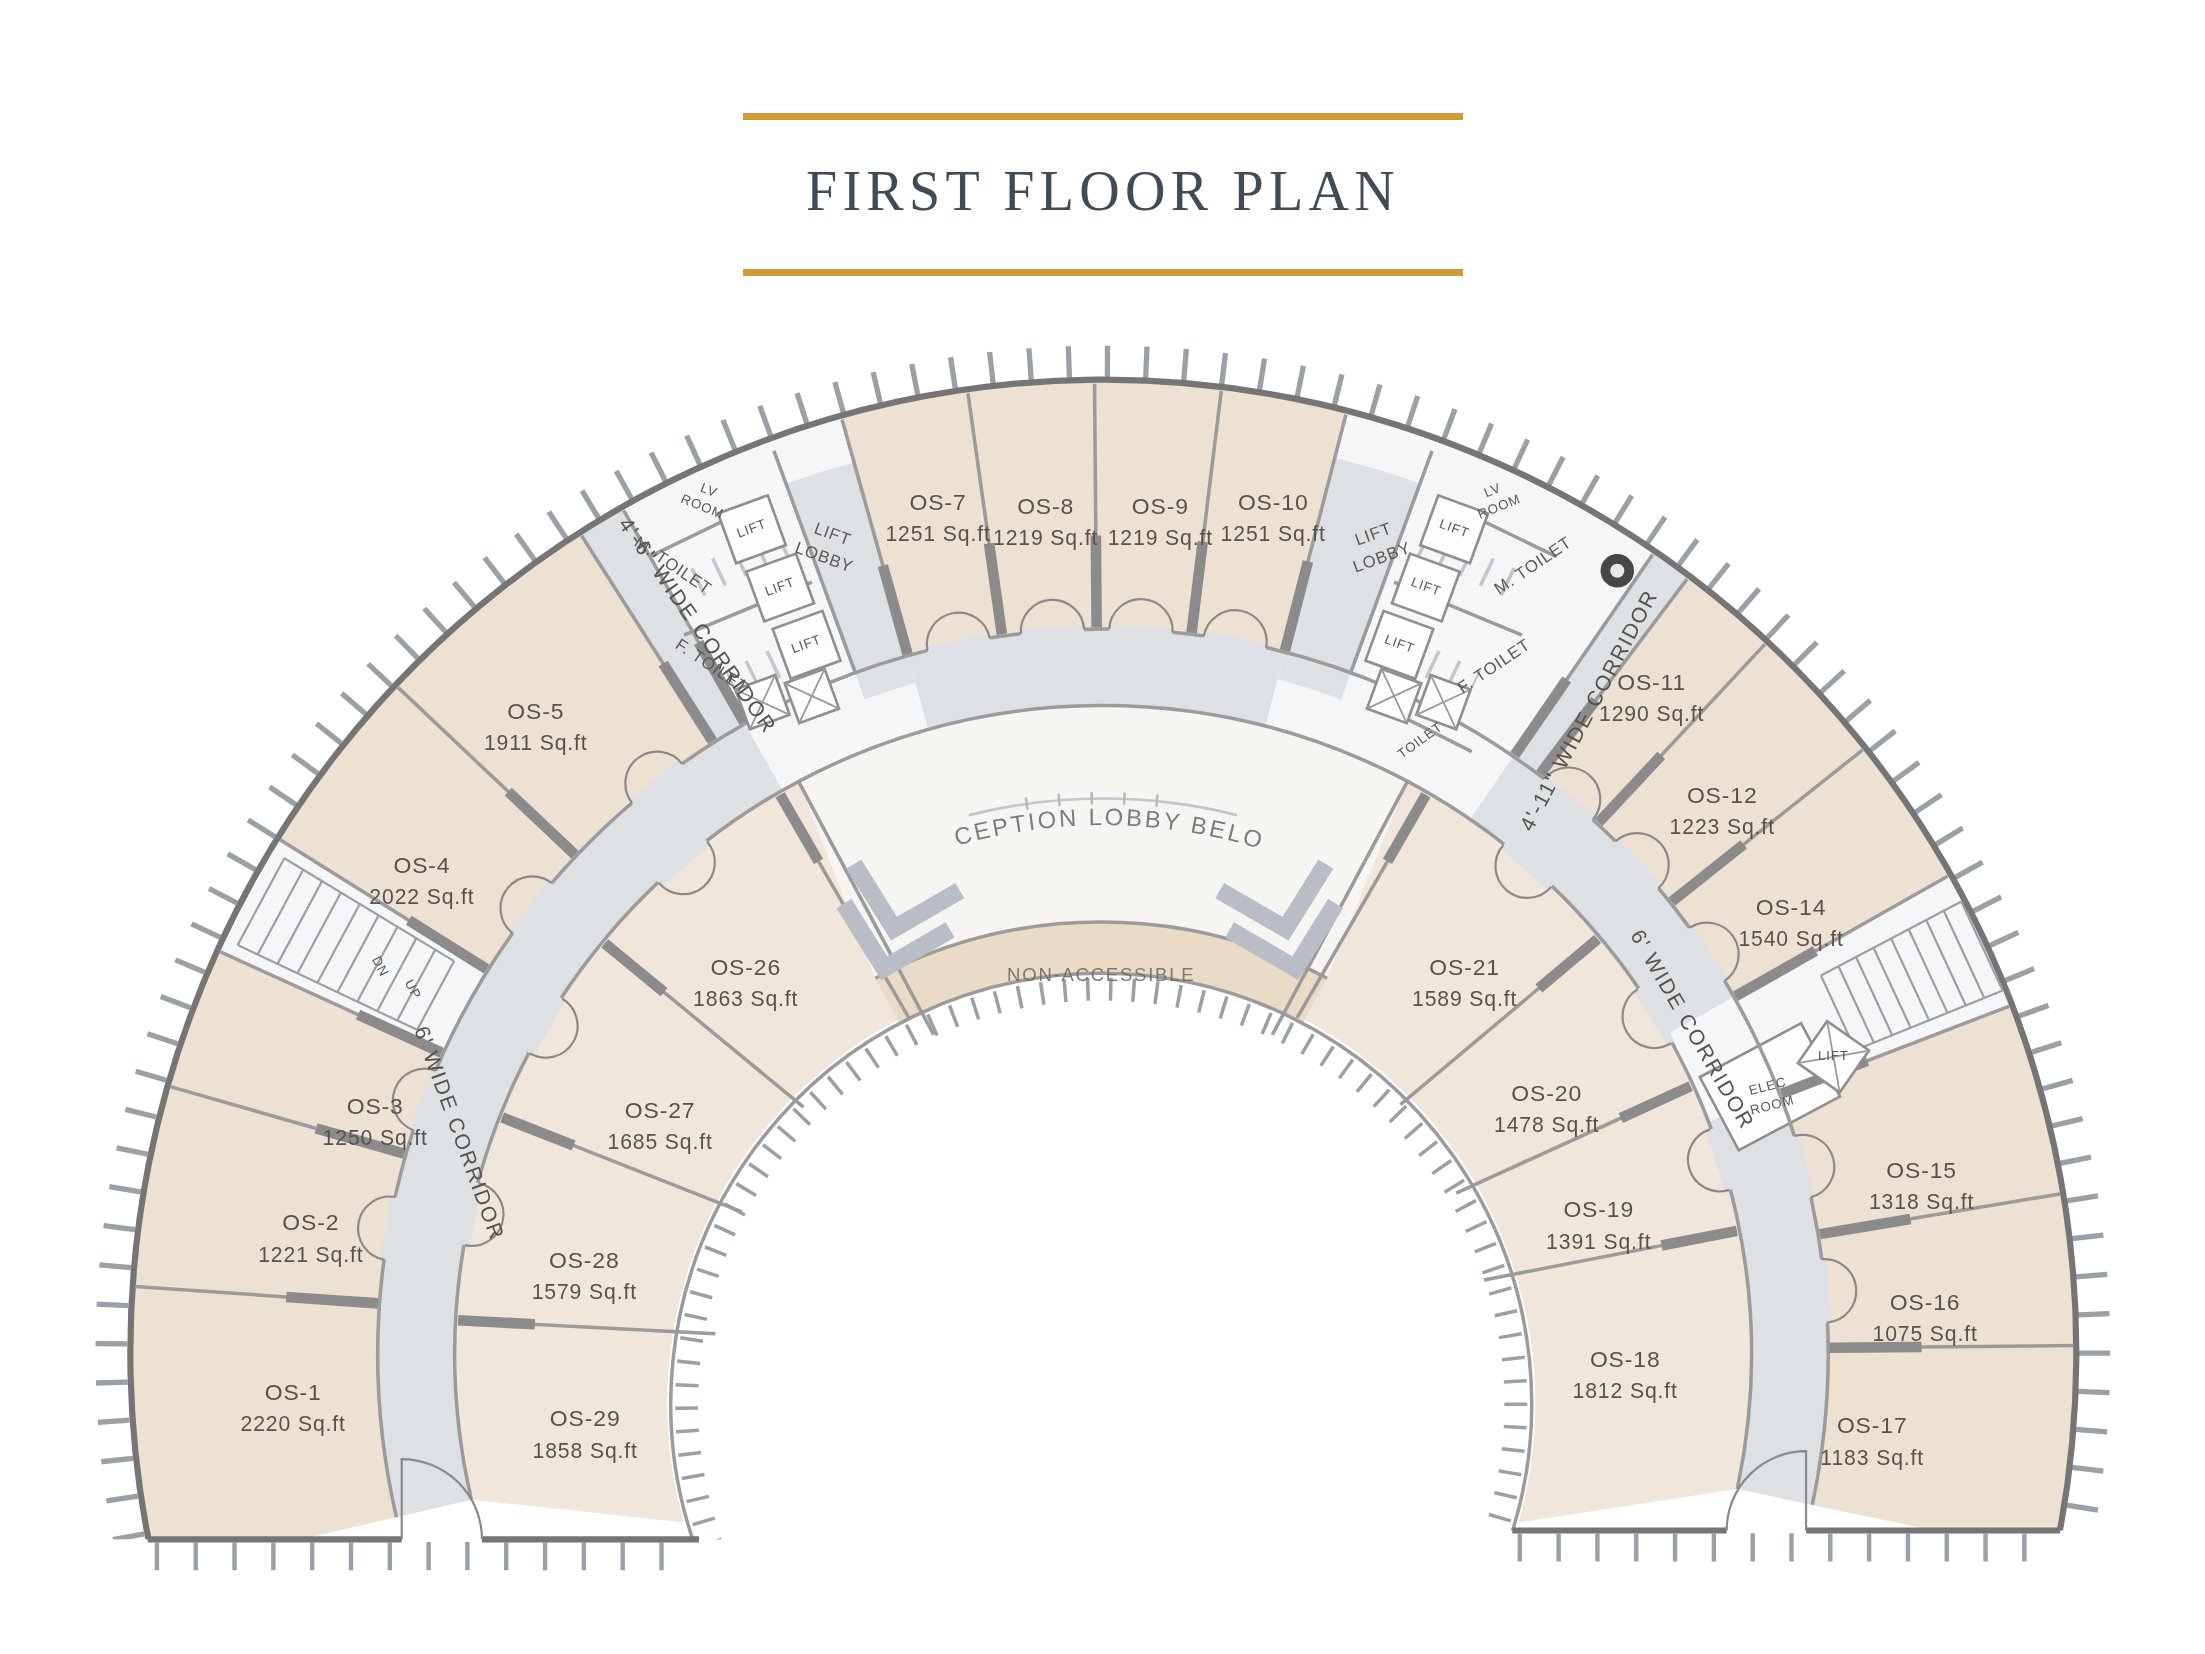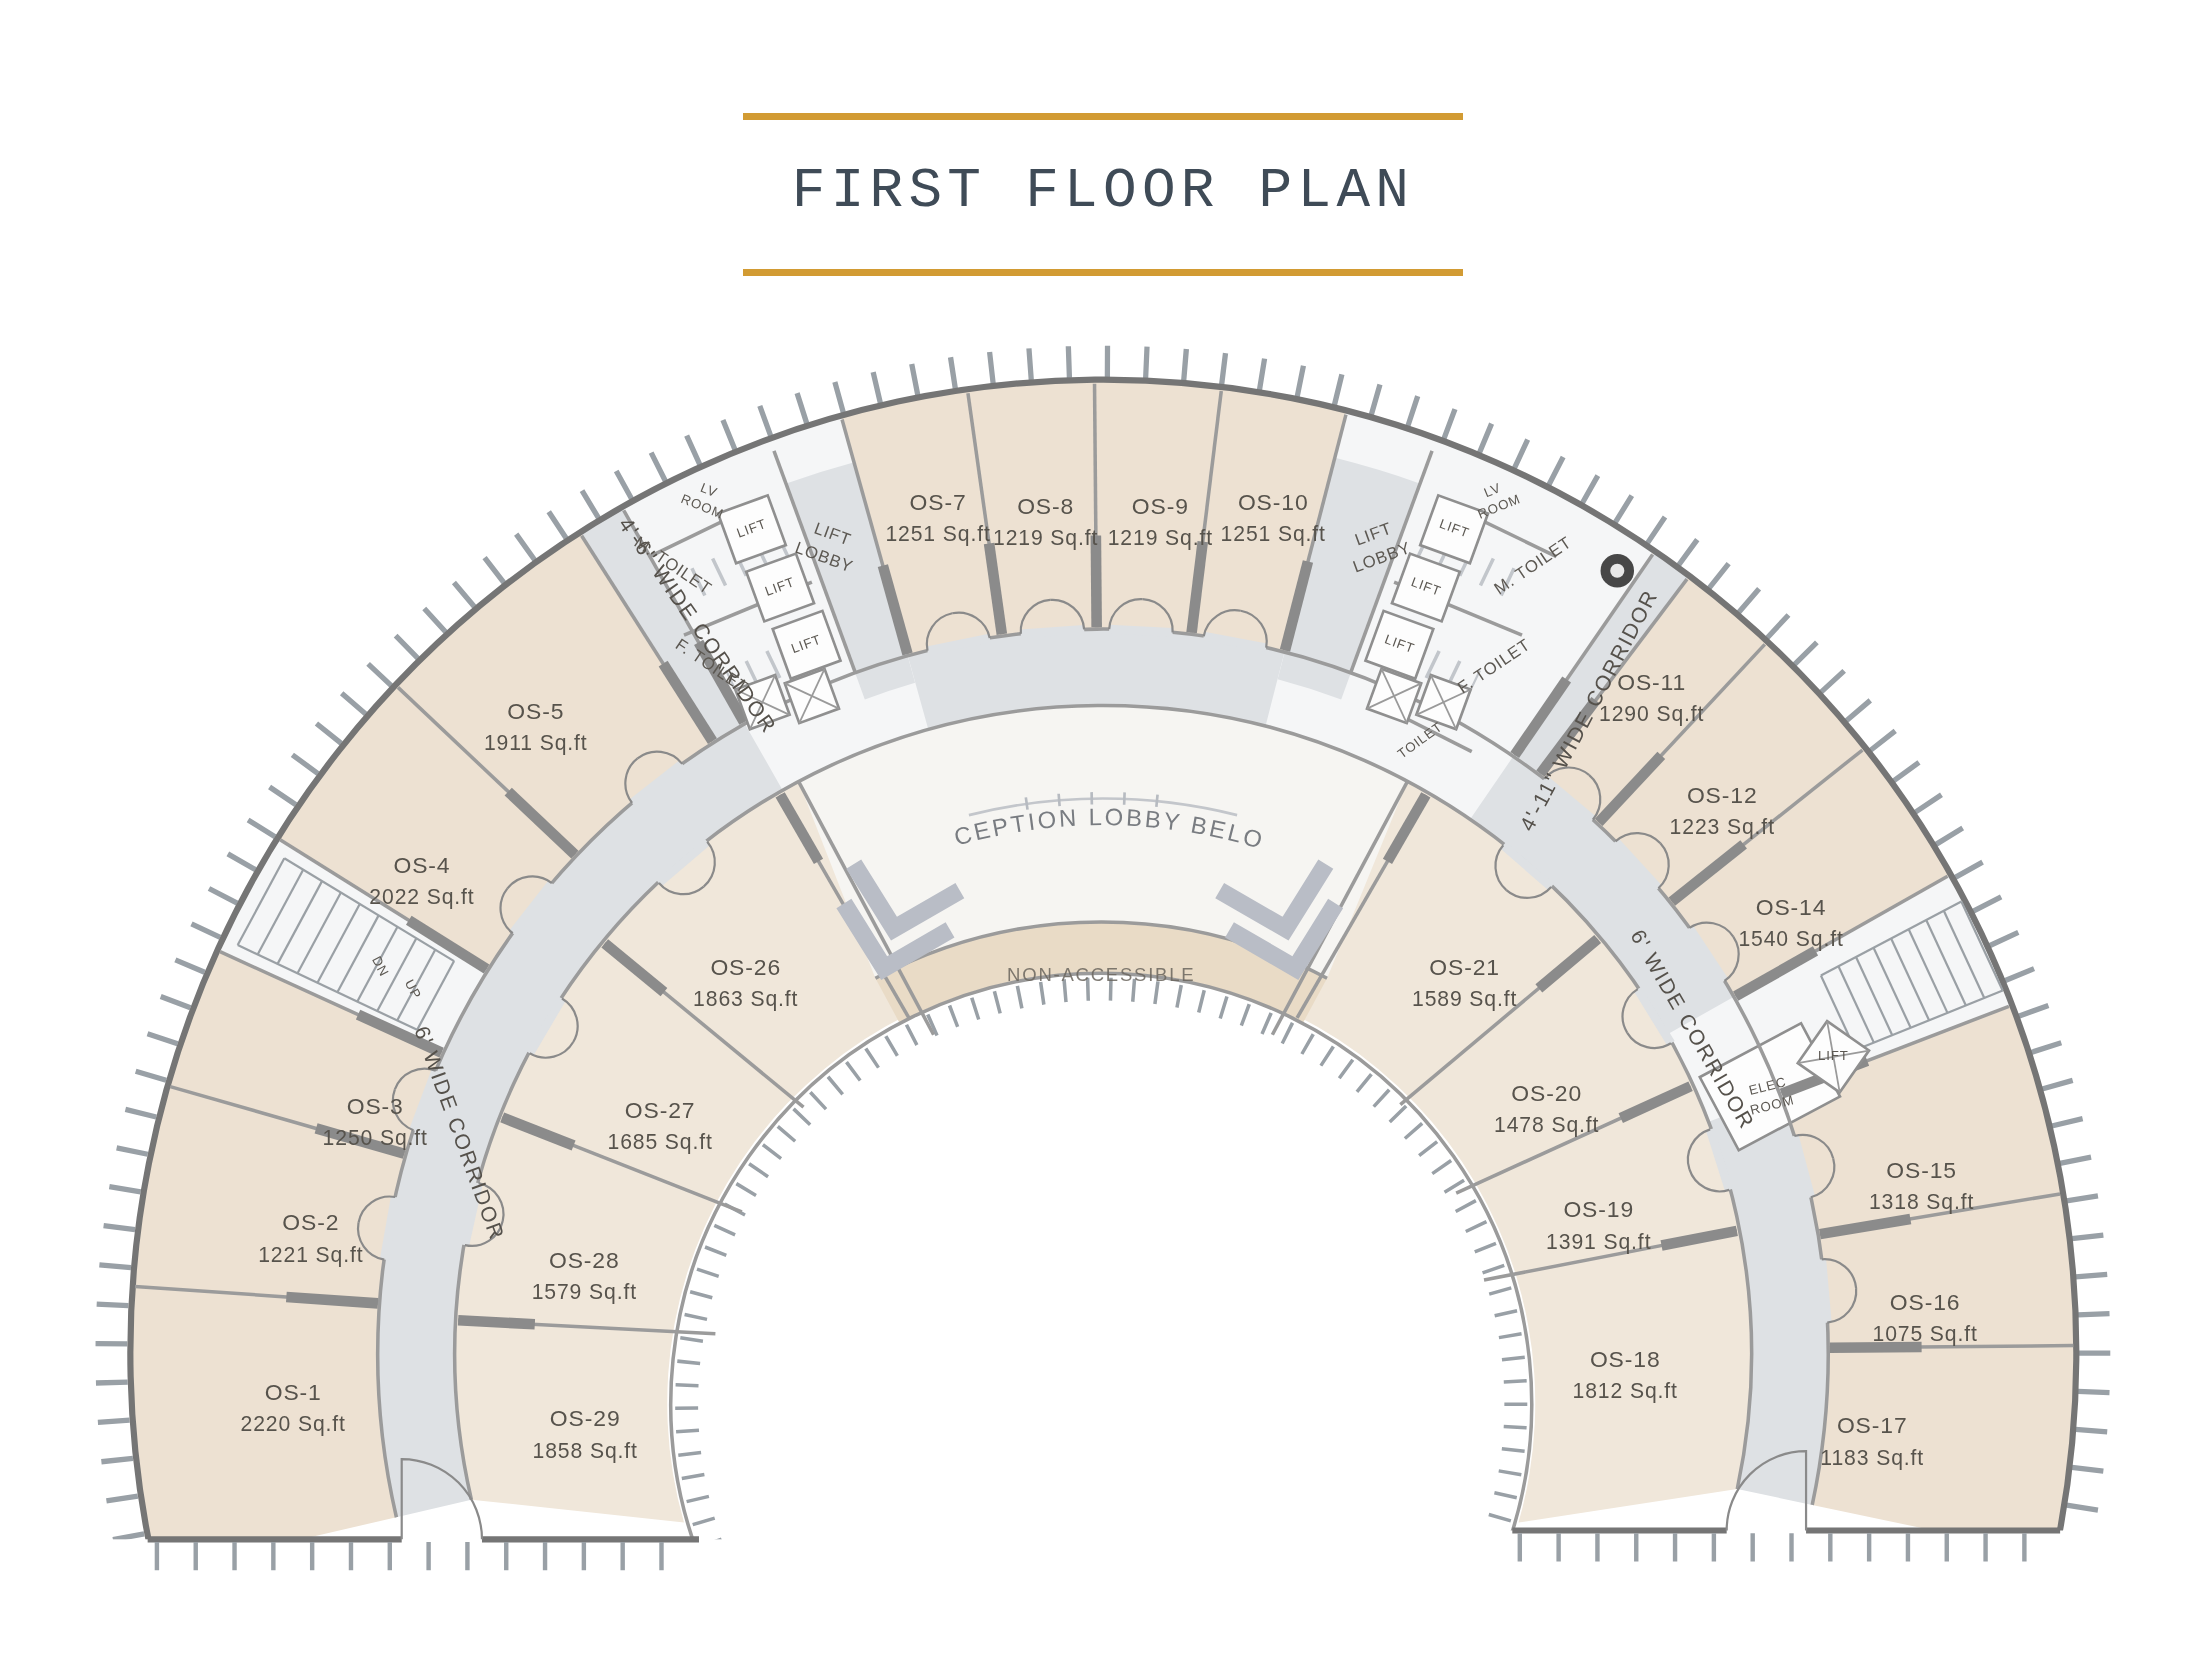--- a/index.html
+++ b/index.html
@@ -12,7 +12,7 @@
           font-family:"Liberation Sans",sans-serif;}
   .titleBlock{position:absolute;left:743px;top:113px;width:720px;text-align:center;}
   .goldRule{height:7px;background:var(--gold);}
-  .titleBlock h1{font-family:Liberation Mono, monospace;font-weight:400;color:var(--title);
+  .titleBlock h1{font-family:Liberation Serif, serif;font-weight:400;color:var(--title);
     font-size:56px;letter-spacing:5.3px;margin:34px 0 39px 0;line-height:1.35;}
   svg{position:absolute;left:0;top:0;}
   .wall{stroke:var(--wall);stroke-width:4;}

